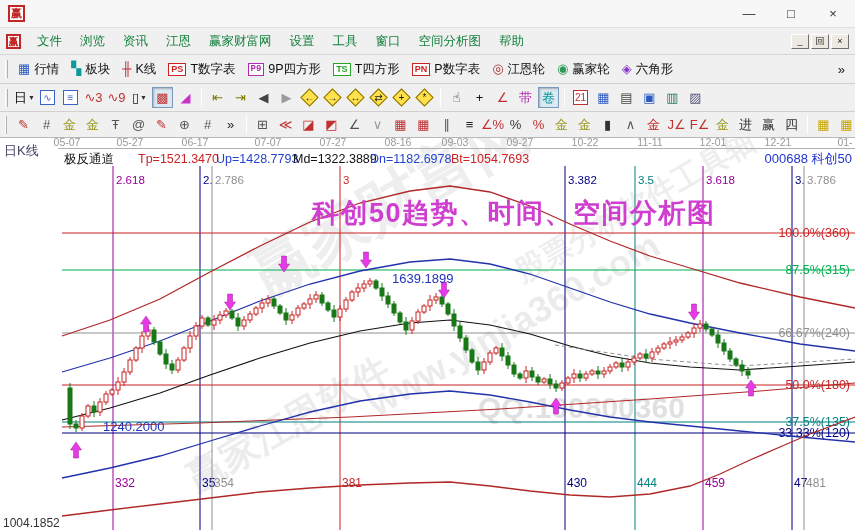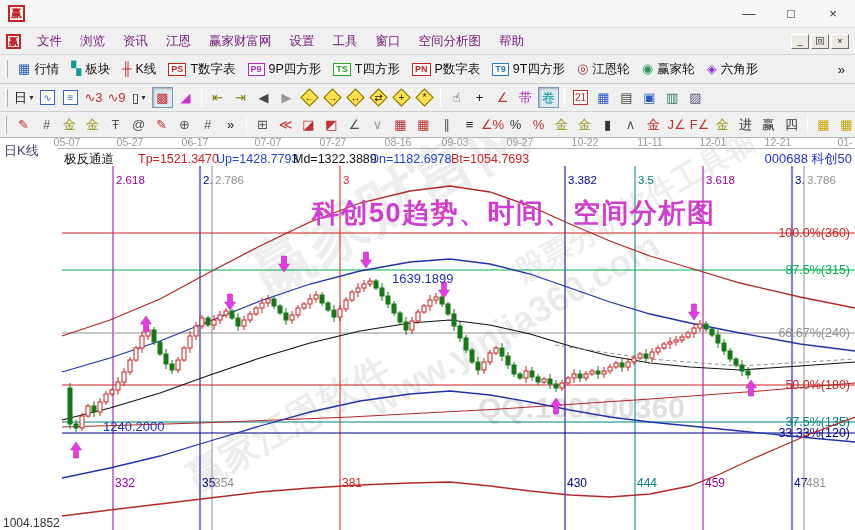--- a/index.html
+++ b/index.html
@@ -22,7 +22,7 @@
              border-bottom:1px solid #d6d6d6; padding:0 6px; }
   .menubar .logo { width:15px; height:15px; font-size:10px; line-height:11px; border-width:2px; }
   .menu-items { display:flex; }
-  .menu-item { font-size:12.5px; color:#701a75; padding:4px 9px; cursor:default; }
+  .menu-item { font-size:12.5px; color:#15803d; padding:4px 9px; cursor:default; }
   .mdi-controls { margin-left:auto; display:flex; gap:2px; }
   .mdi-btn { width:18px; height:15px; background:#ece9e2; border:1px solid;
              border-color:#fff #707070 #707070 #fff; font-size:9px; line-height:12px;

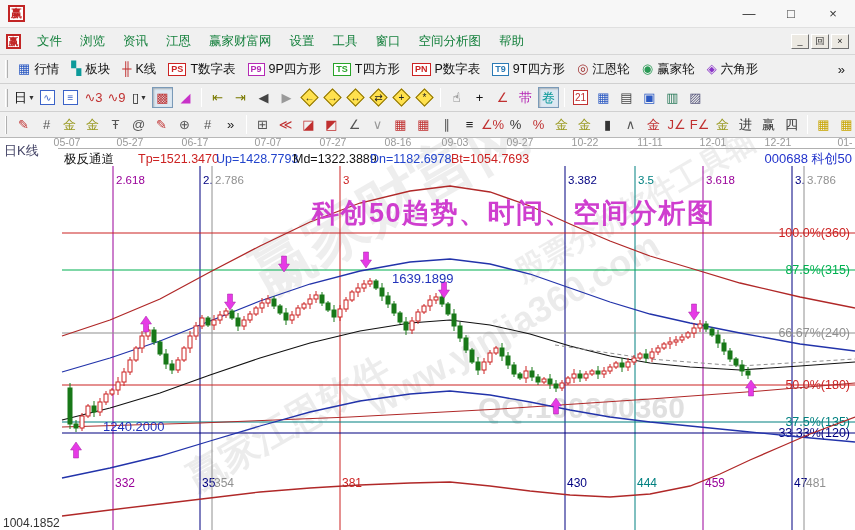--- a/index.html
+++ b/index.html
@@ -111,7 +111,7 @@
           <span>T数字表</span>
         </div>
         <div class="mainbtn">
-          <span class="badge" style="color: rgb(181, 42, 181); border-color: rgb(181, 42, 181);">P9</span>
+          <span class="badge" style="color: rgb(181, 42, 181); border-color: rgb(181, 42, 181); font-family: Liberation Mono, monospace;">P9</span>
           <span>9P四方形</span>
         </div>
         <div class="mainbtn">

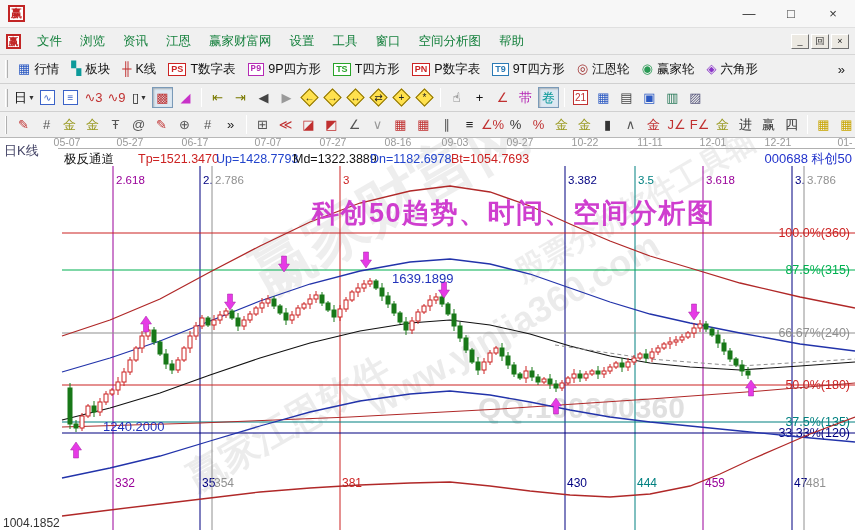--- a/index.html
+++ b/index.html
@@ -121,10 +121,6 @@
         <div class="mainbtn">
           <span class="badge" style="color: rgb(204, 34, 34); border-color: rgb(204, 34, 34);">PN</span>
           <span>P数字表</span>
-        </div>
-        <div class="mainbtn">
-          <span class="badge" style="color: rgb(42, 122, 181); border-color: rgb(42, 122, 181);">T9</span>
-          <span>9T四方形</span>
         </div>
         <div class="mainbtn">
           <span class="iglyph" style="color: rgb(160, 48, 48);">◎</span>

